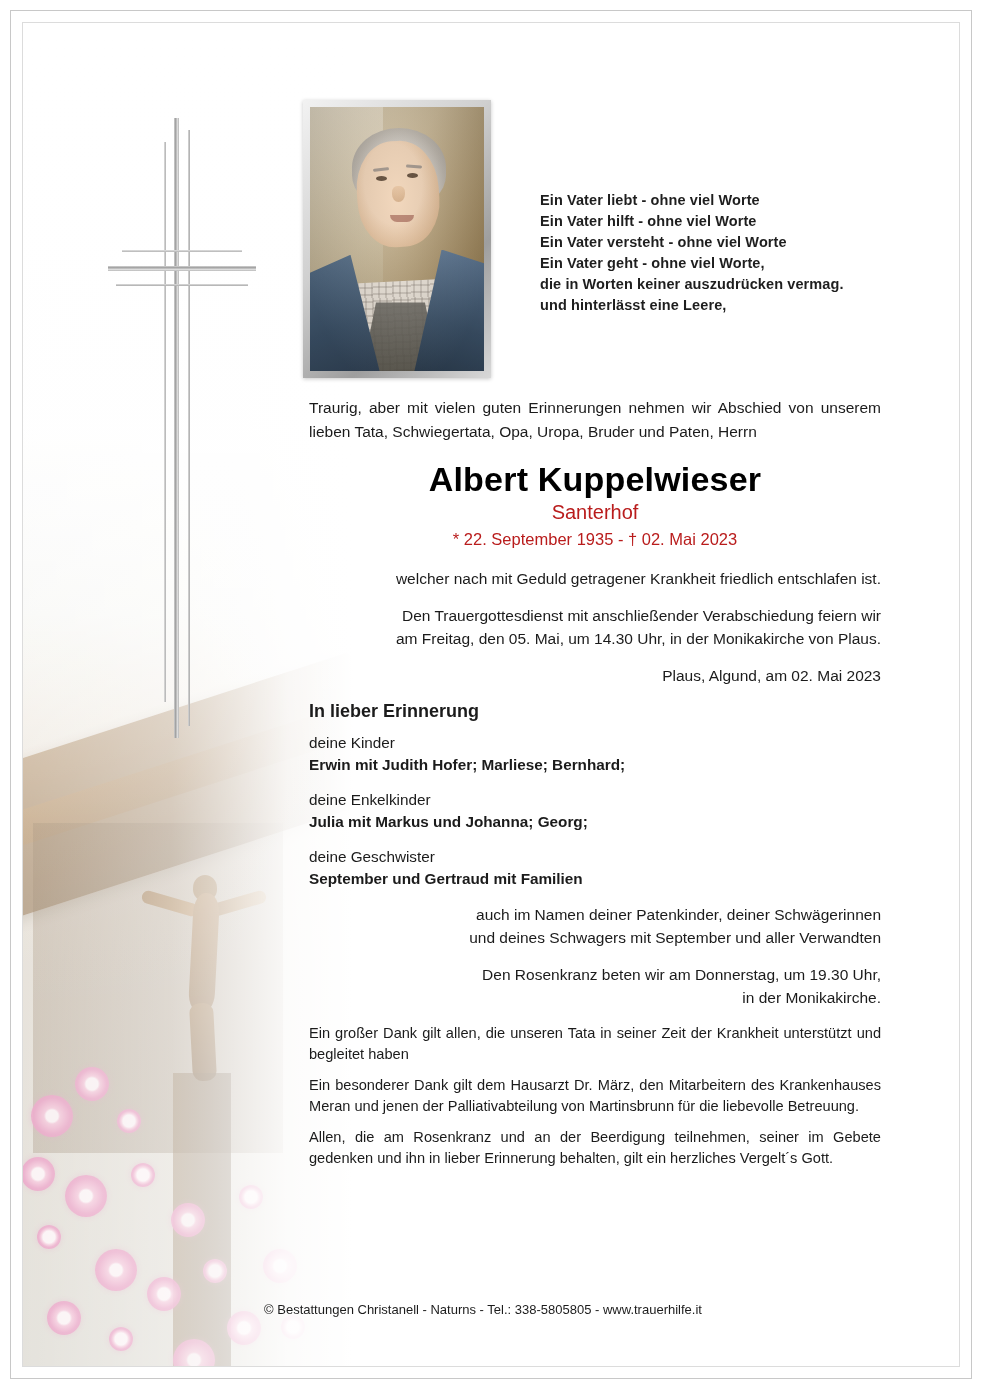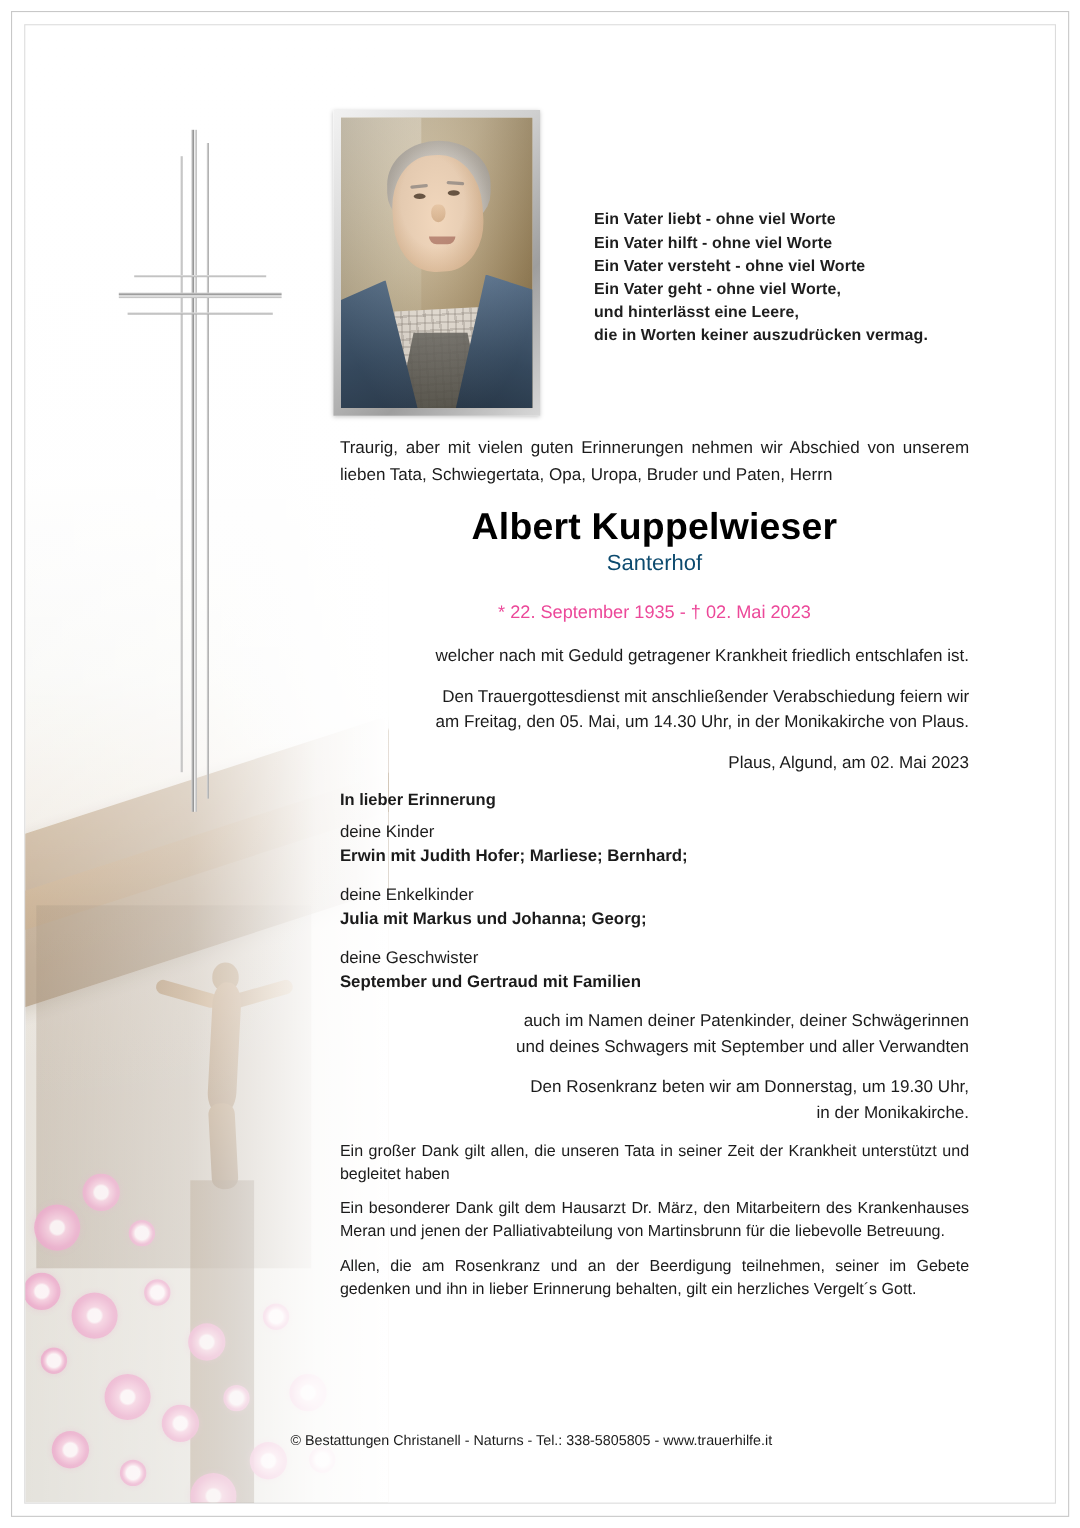--- a/index.html
+++ b/index.html
@@ -476,8 +476,8 @@
     <div>Ein Vater hilft - ohne viel Worte</div>
     <div>Ein Vater versteht - ohne viel Worte</div>
     <div>Ein Vater geht - ohne viel Worte,</div>
+    <div>die in Worten keiner auszudrücken vermag.</div>
     <div>und hinterlässt eine Leere,</div>
-    <div>die in Worten keiner auszudrücken vermag.</div>
   </div>
 
   <div class="content">

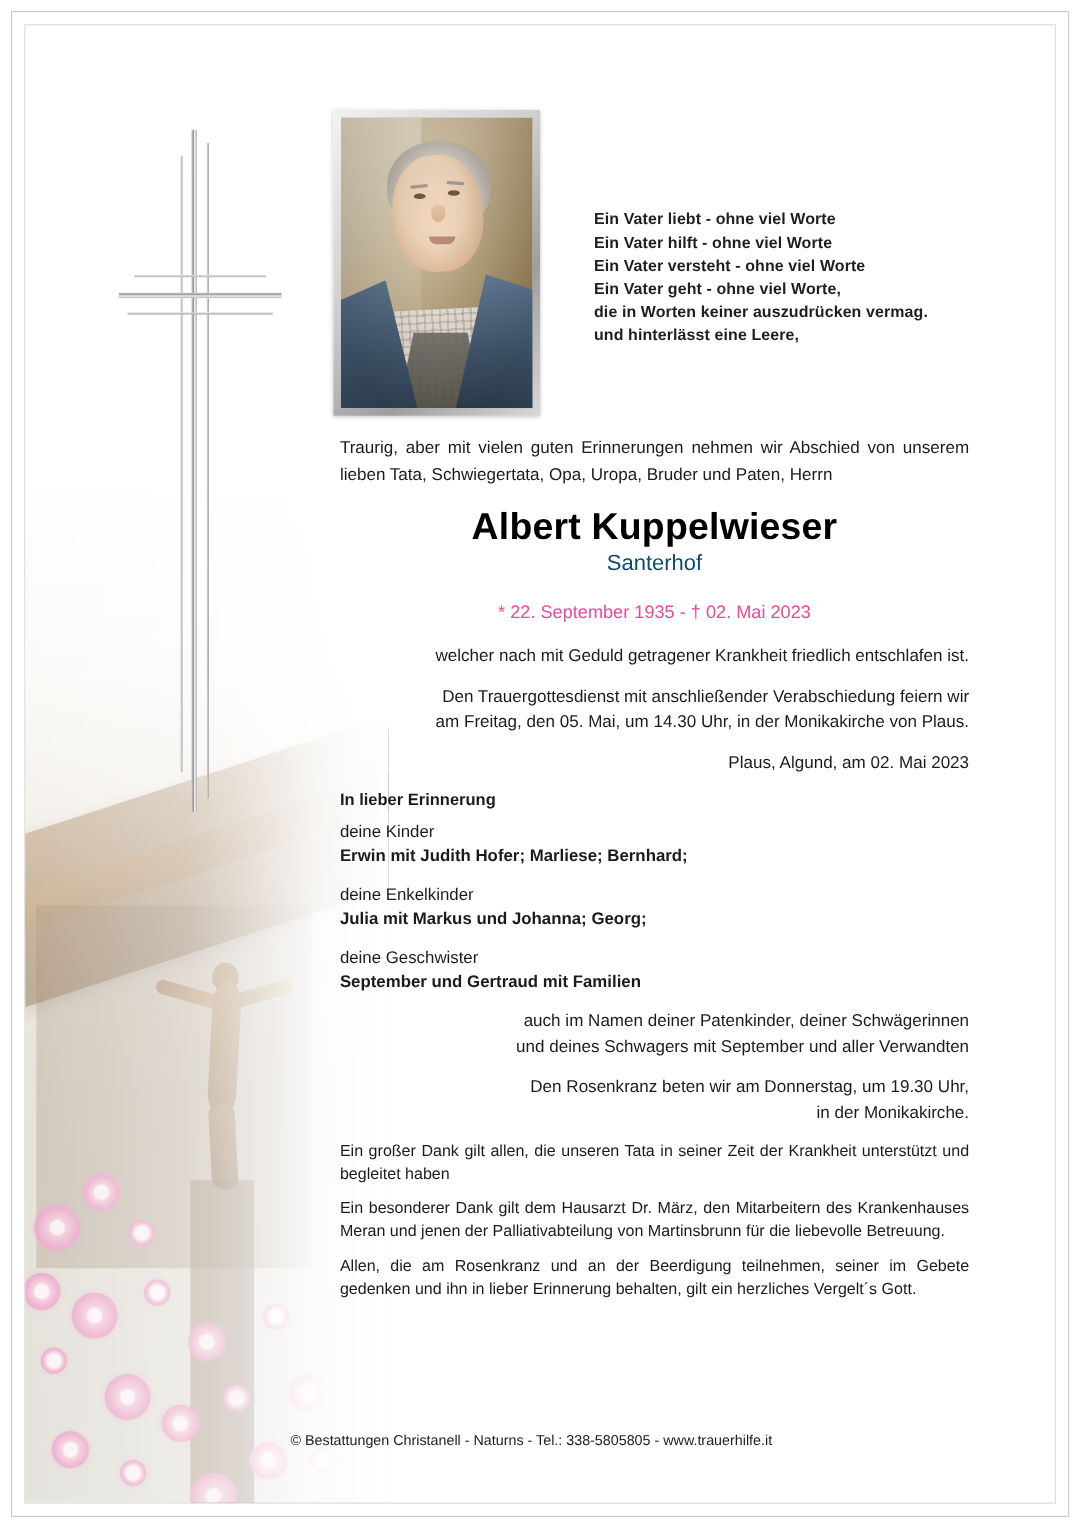--- a/index.html
+++ b/index.html
@@ -359,7 +359,7 @@
     text-align: center;
     font-size: 20px;
     margin: 0 0 2px 0;
-    color: #0c4a6e;
+    color: #b91c1c;
   }
   .dates {
     text-align: center;

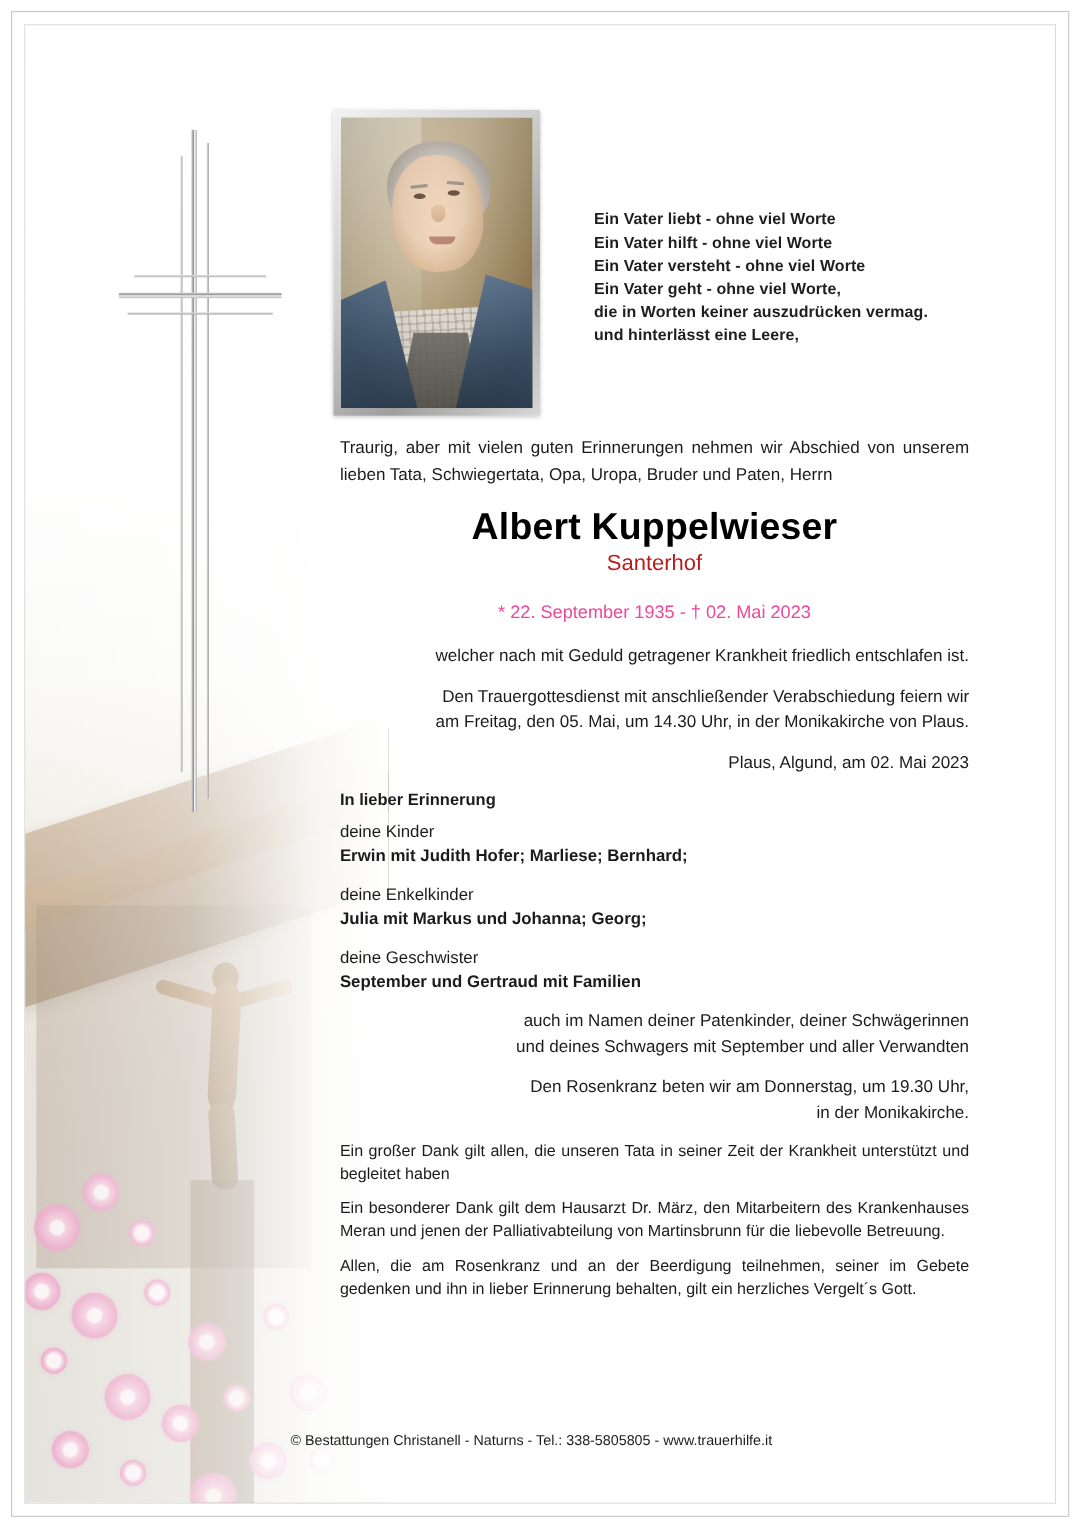--- a/index.html
+++ b/index.html
@@ -364,8 +364,8 @@
   .dates {
     text-align: center;
     font-size: 16.5px;
-    margin: 24px 0 18px 0;
-    color: #ec4899;
+    margin: 6px 0 18px 0;
+    color: #b91c1c;
   }
   .p {
     font-size: 15.5px;

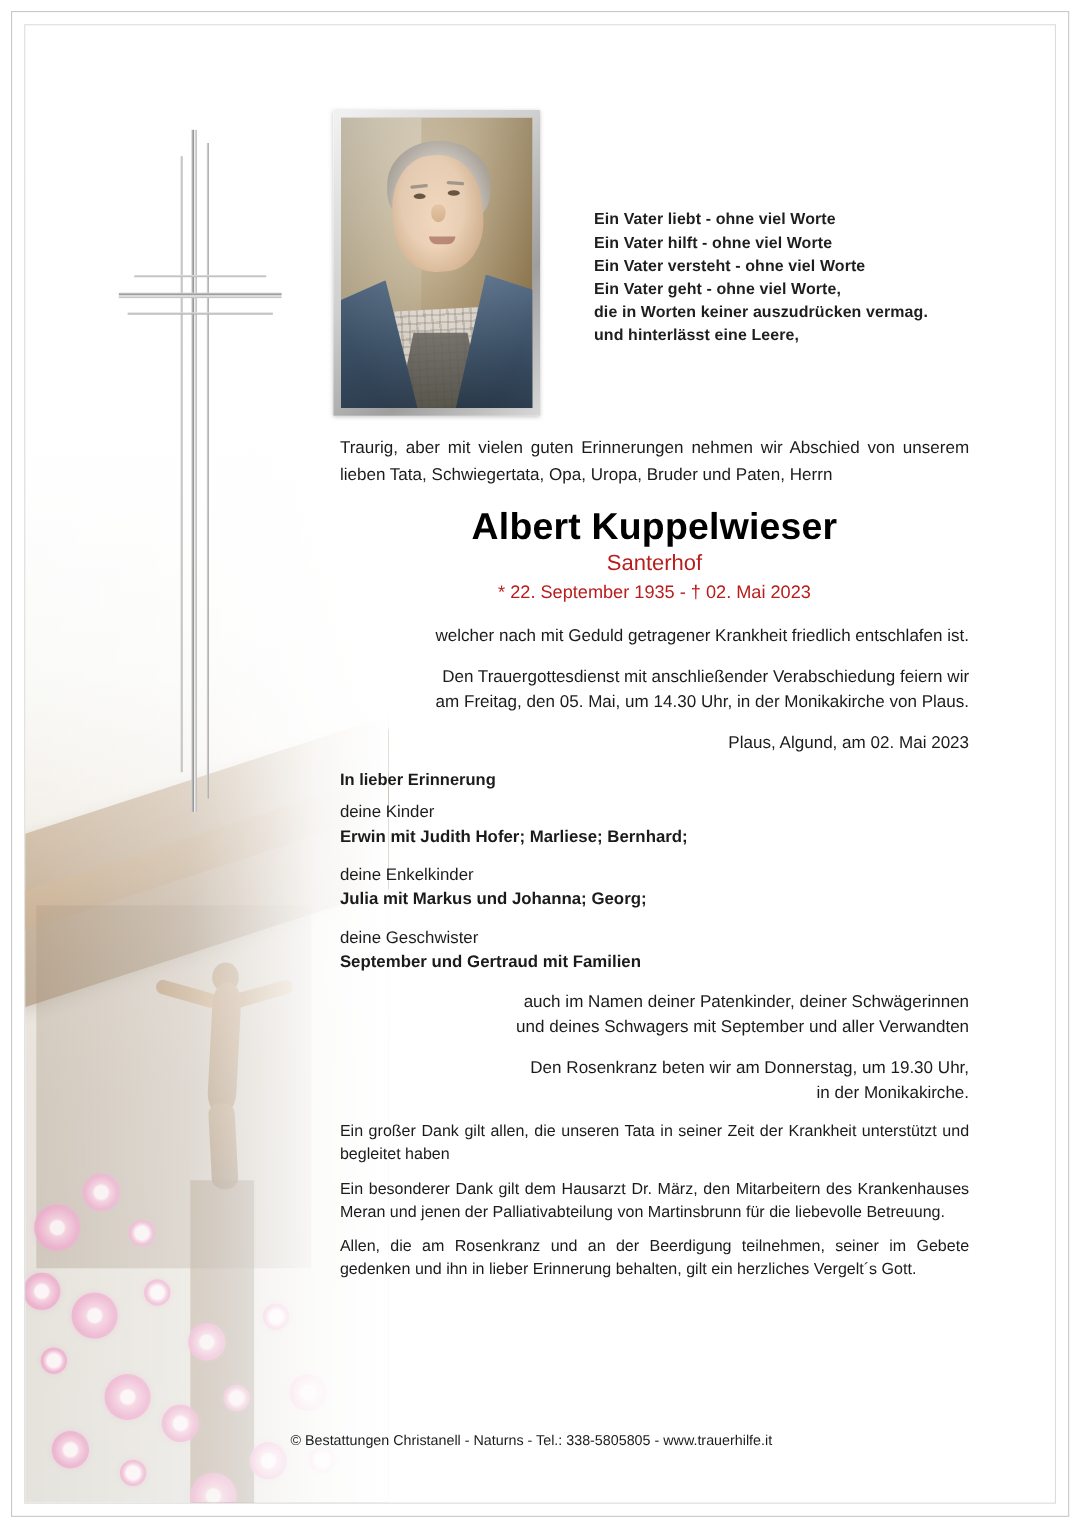--- a/index.html
+++ b/index.html
@@ -381,7 +381,7 @@
   }
   .bold { font-weight: 700; }
   .section-title {
-    font-size: 15px;
+    font-size: 18px;
     font-weight: 700;
     margin: 0 0 10px 0;
   }

